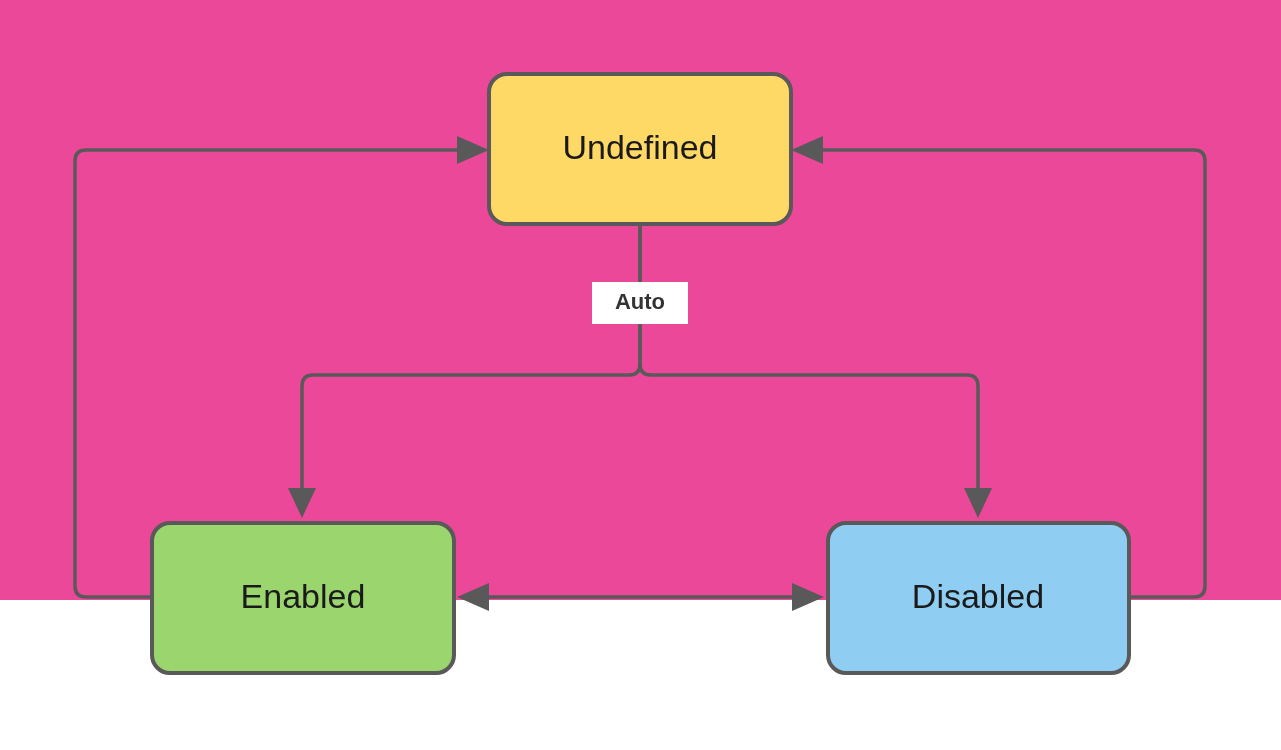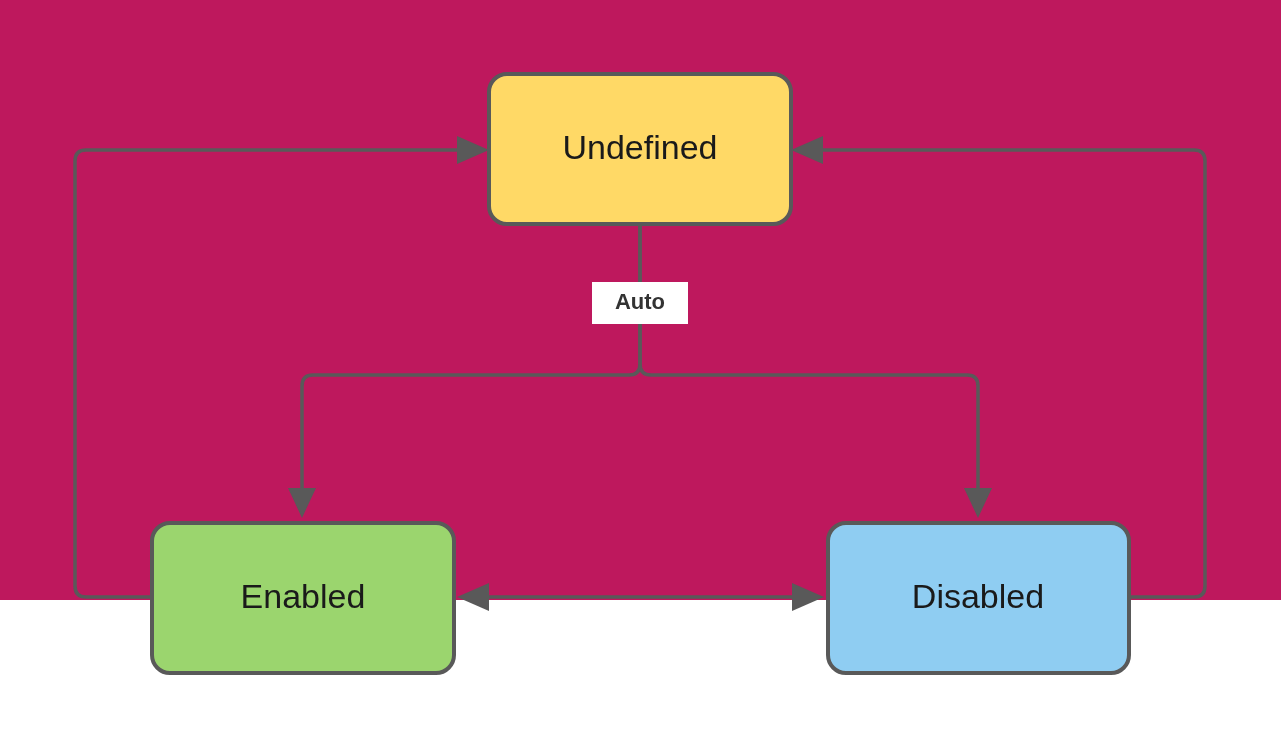--- a/index.html
+++ b/index.html
@@ -17,7 +17,7 @@
     position: relative;
     width: 1281px;
     height: 600px;
-    background: #be185d;
+    background: #ec4899;
   }
   svg.diagram-canvas {
     display: block;

